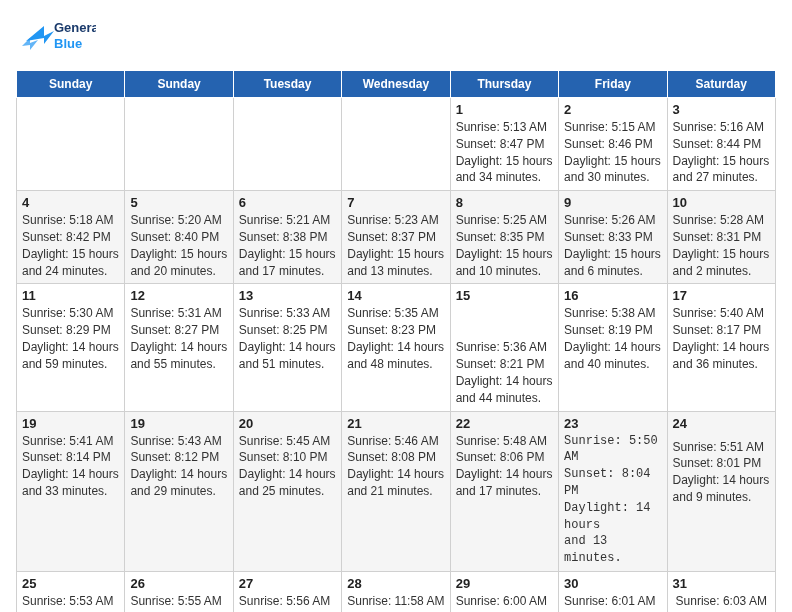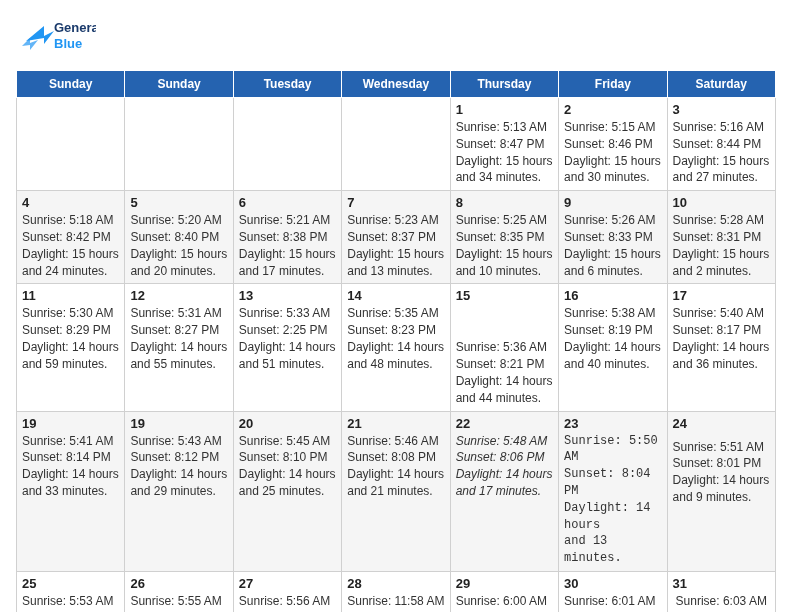--- a/index.html
+++ b/index.html
@@ -201,7 +201,7 @@
         <td>
           <span class="day-number">13</span>
           <div class="day-info" style="white-space: pre-line;">Sunrise: 5:33 AM
-Sunset: 2:25 PM
+Sunset: 8:25 PM
 Daylight: 14 hours
 and 51 minutes.</div>
         </td>

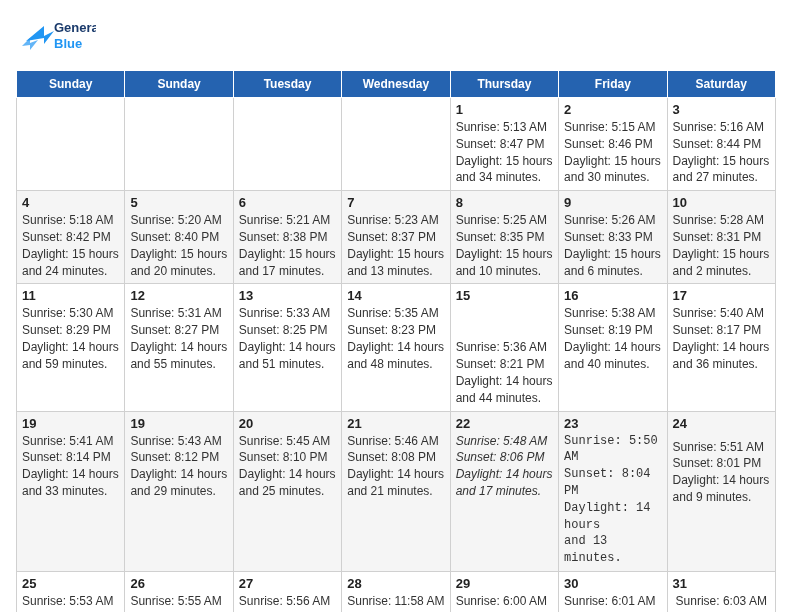--- a/index.html
+++ b/index.html
@@ -265,7 +265,7 @@
         </td>
         <td>
           <span class="day-number">22</span>
-          <div class="day-info" style="white-space: pre-line; font-style: italic;">Sunrise: 5:48 AM
+          <div class="day-info" style="white-space: pre-line;">Sunrise: 5:48 AM
 Sunset: 8:06 PM
 Daylight: 14 hours
 and 17 minutes.</div>

